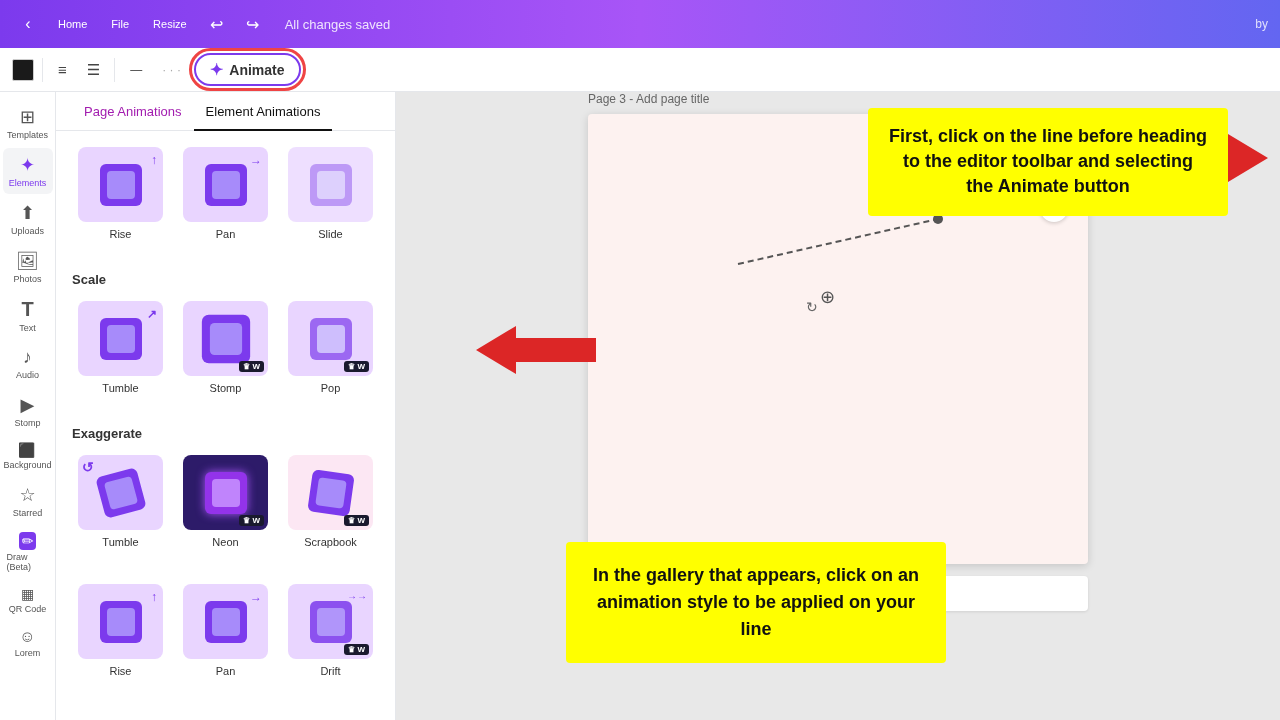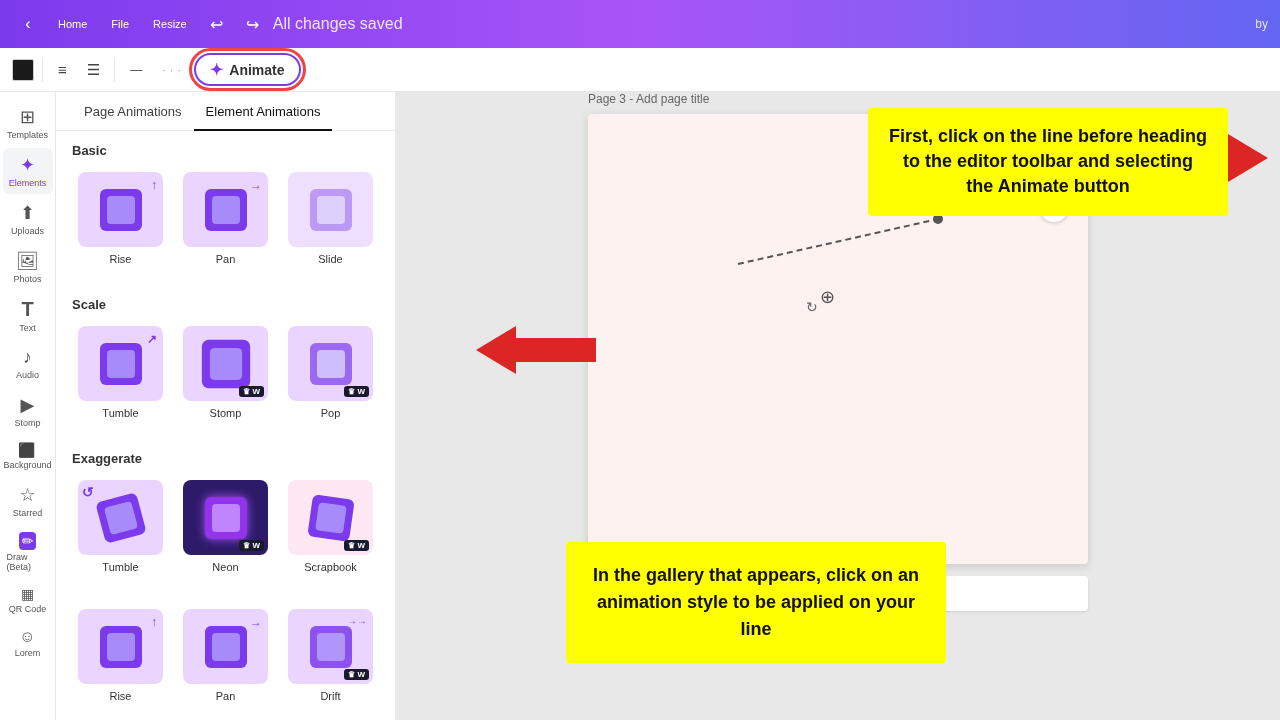--- a/index.html
+++ b/index.html
@@ -42,8 +42,8 @@
     }
     .topbar-saved {
       color: rgba(255,255,255,0.85);
-      font-size: 16px;
-      margin-left: 0;
+      font-size: 13px;
+      margin-left: 12px;
     }
     .topbar-spacer { flex: 1; }
     .topbar-right { display: flex; align-items: center; gap: 8px; }

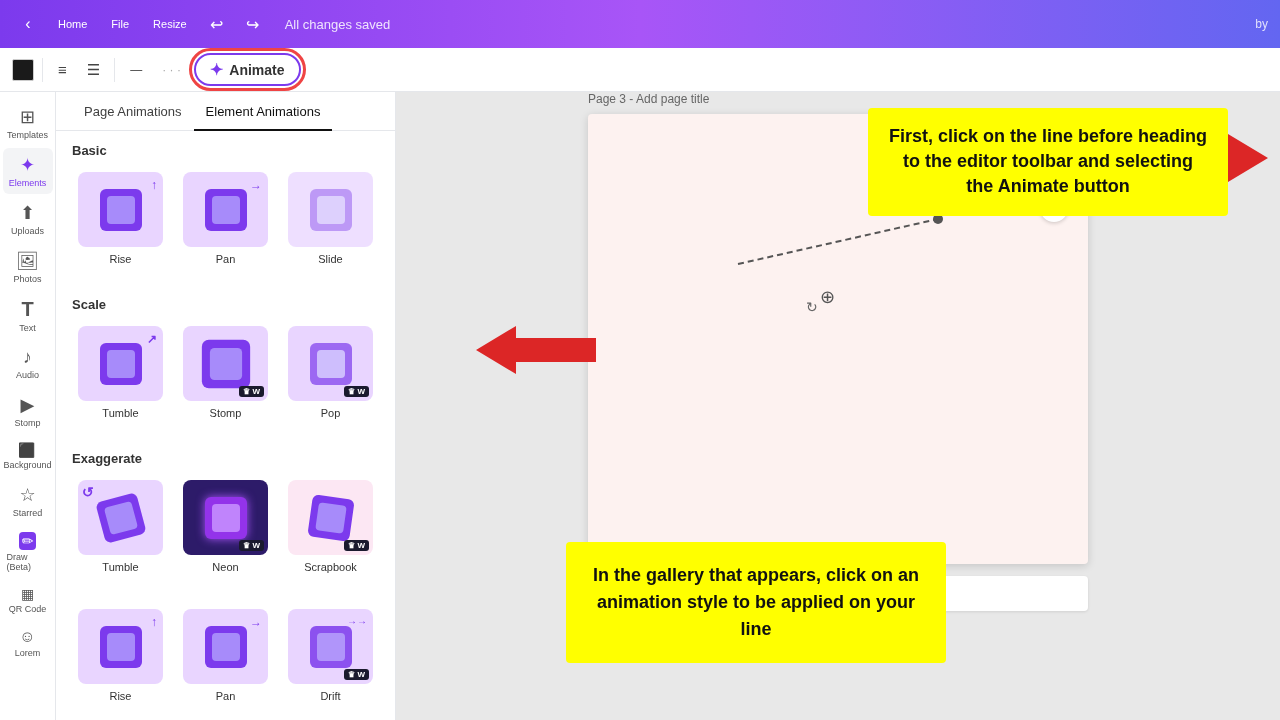--- a/index.html
+++ b/index.html
@@ -148,7 +148,7 @@
       padding: 12px 12px 10px;
       font-size: 13px;
       cursor: pointer;
-      color: #404040;
+      color: #a21caf;
       border-bottom: 2px solid transparent;
       margin-bottom: -1px;
     }

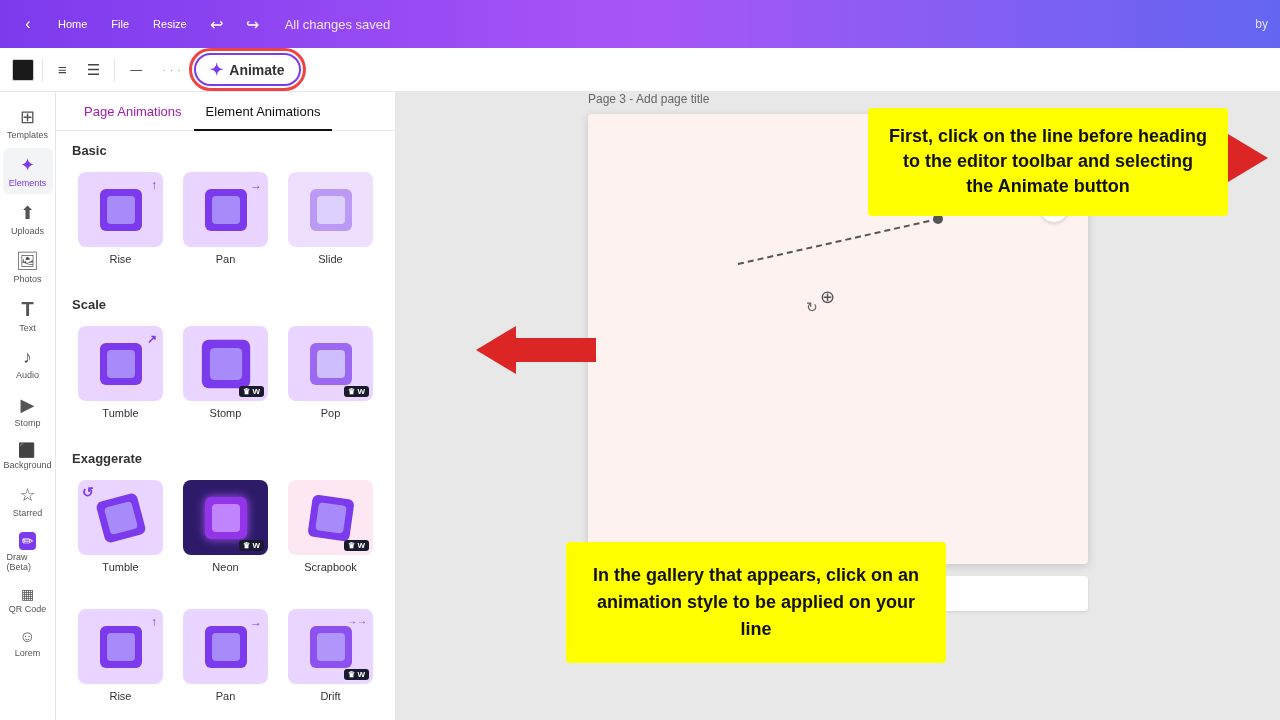--- a/index.html
+++ b/index.html
@@ -396,7 +396,6 @@
     </div>
 
     <div class="anim-section">
-      <div class="anim-section-title">Basic</div>
       <div class="anim-grid">
 
         <div class="anim-card">

